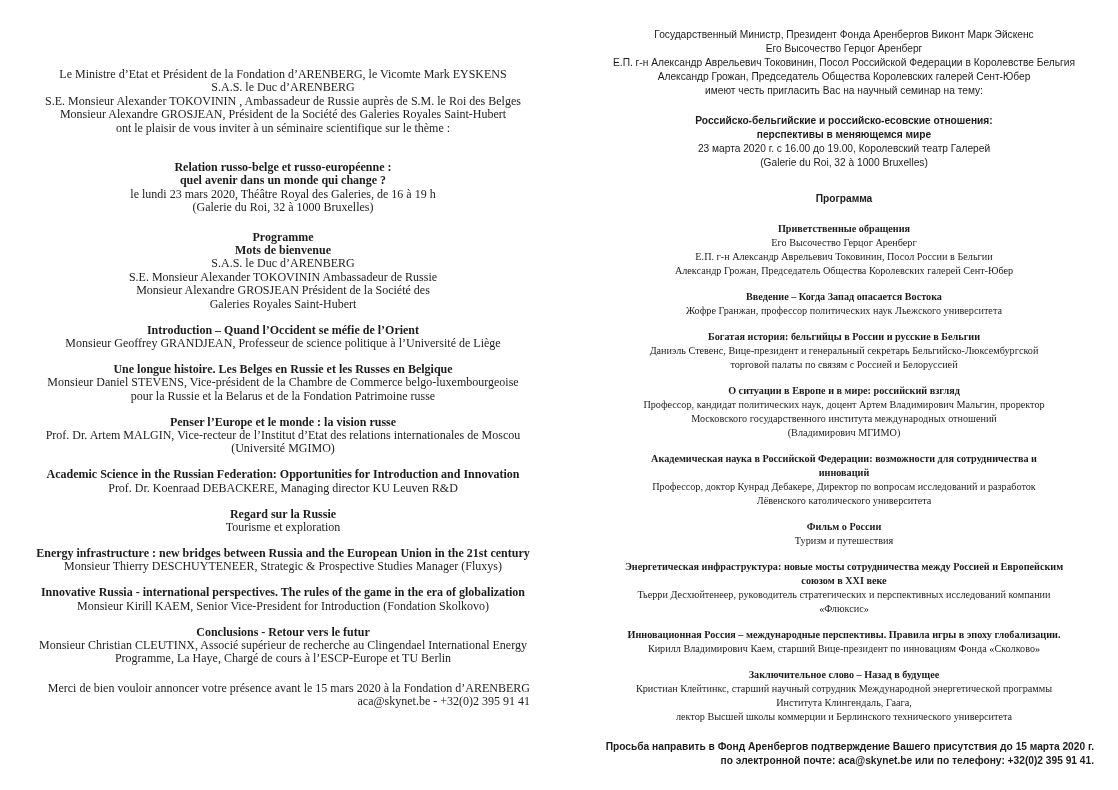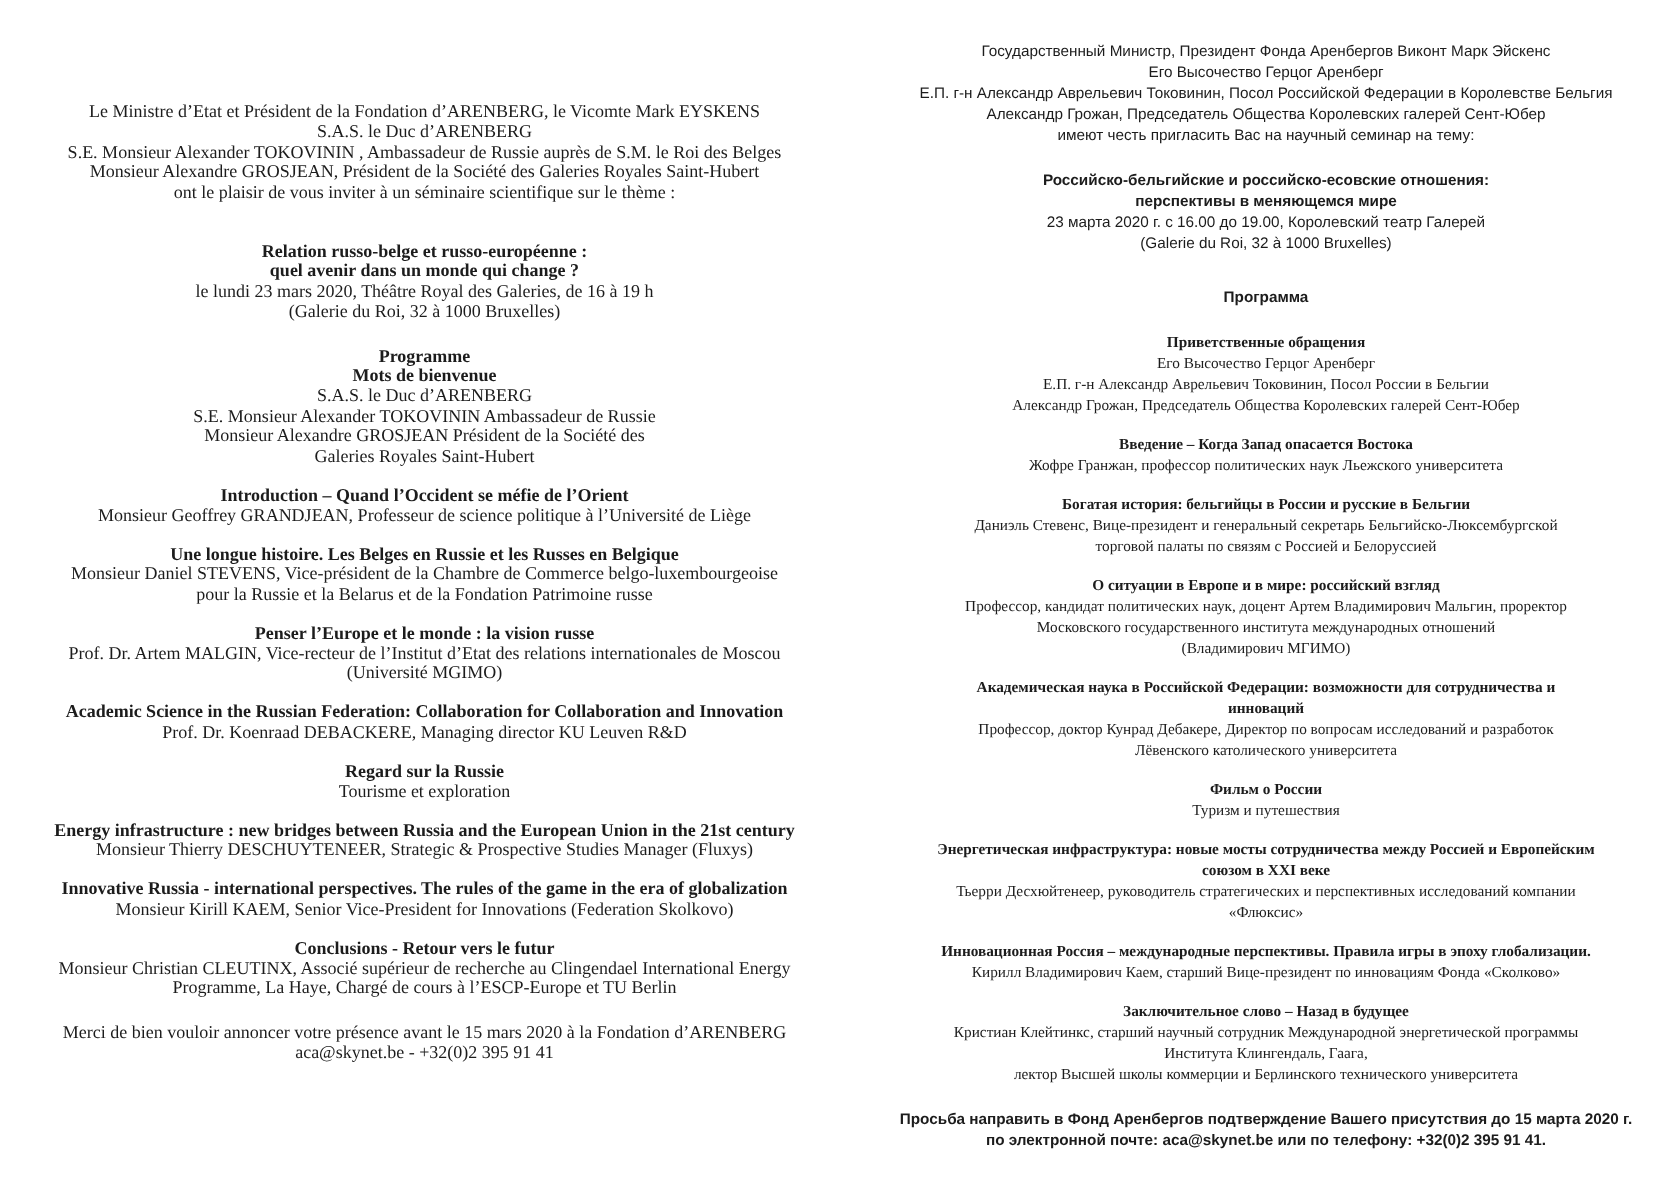--- a/index.html
+++ b/index.html
@@ -117,7 +117,7 @@
         <p class="line">(Université MGIMO)</p>
       </div>
       <div class="section">
-        <p class="line bold">Academic Science in the Russian Federation: Collaboration for Collaboration and Innovation</p>
+        <p class="line bold">Academic Science in the Russian Federation: Opportunities for Introduction and Innovation</p>
         <p class="line">Prof. Dr. Koenraad DEBACKERE, Managing director KU Leuven R&amp;D</p>
       </div>
       <div class="section">

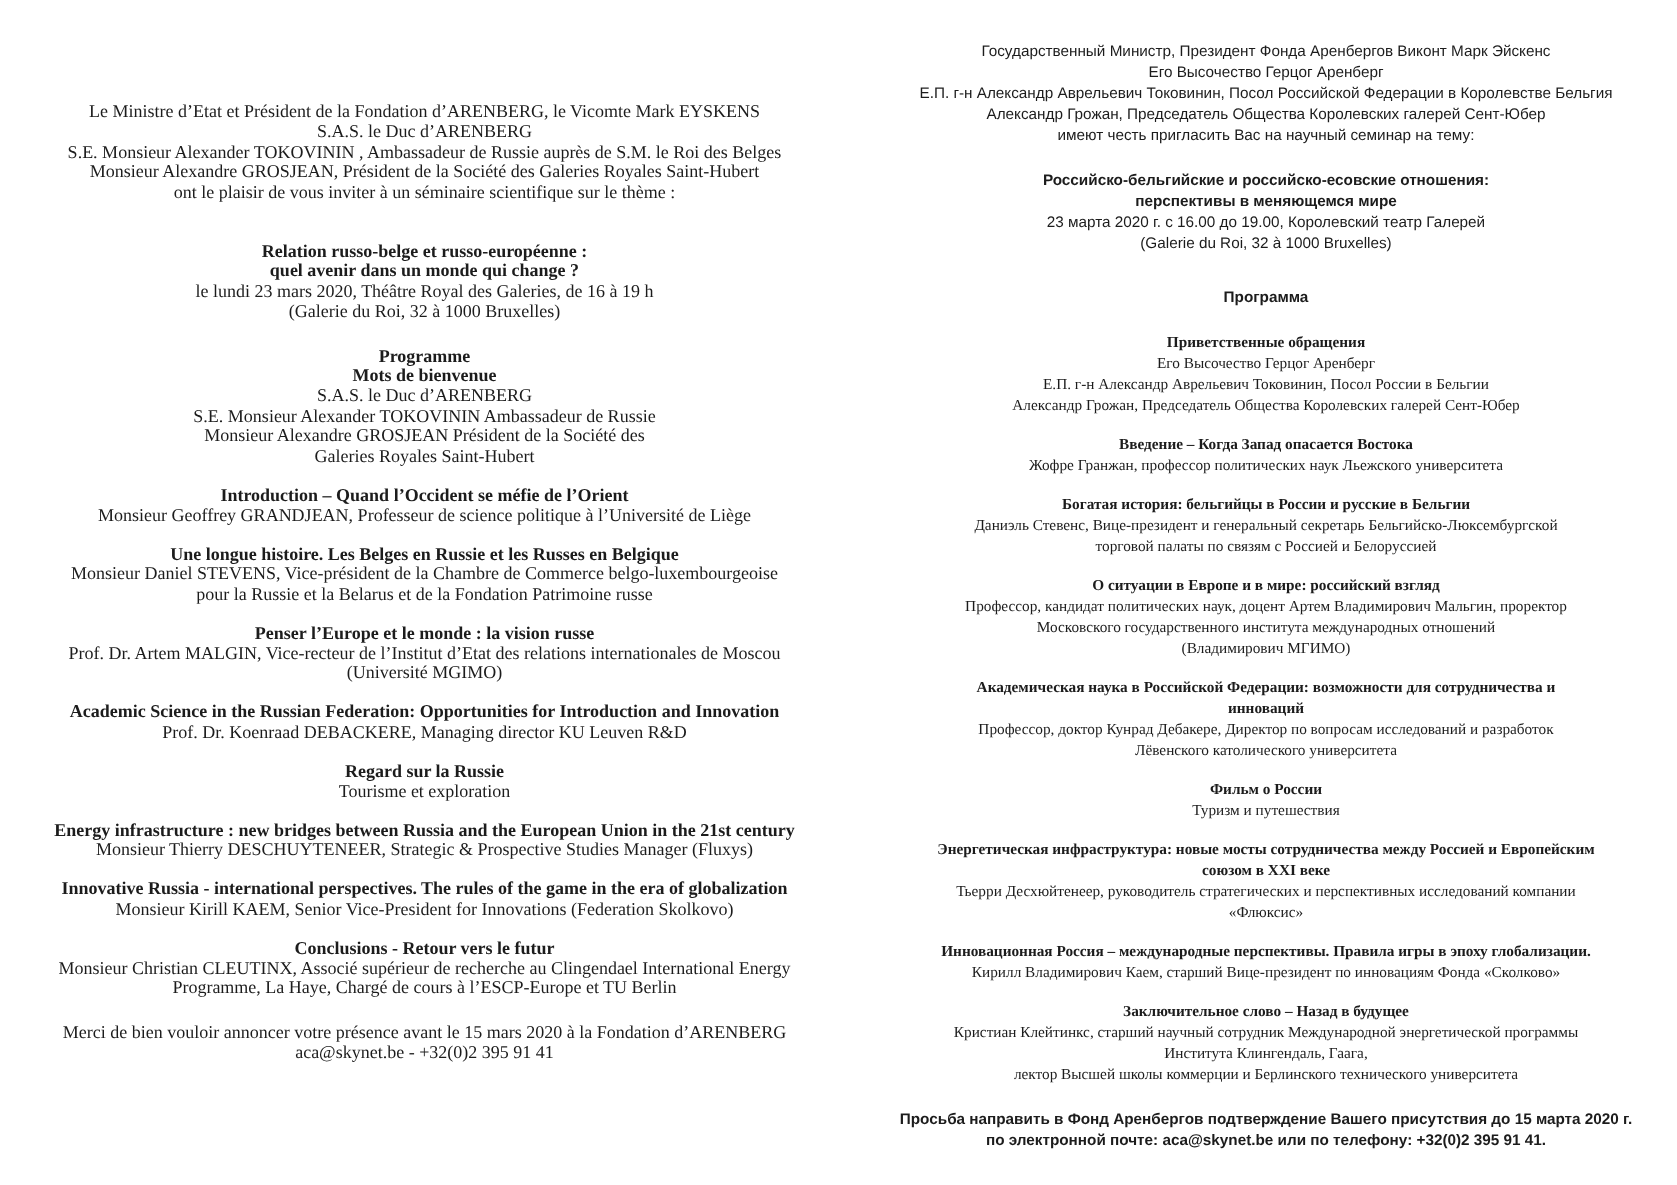--- a/index.html
+++ b/index.html
@@ -130,7 +130,7 @@
       </div>
       <div class="section">
         <p class="line bold">Innovative Russia - international perspectives. The rules of the game in the era of globalization</p>
-        <p class="line">Monsieur Kirill KAEM, Senior Vice-President for Innovations (Federation Skolkovo)</p>
+        <p class="line">Monsieur Kirill KAEM, Senior Vice-President for Introduction (Fondation Skolkovo)</p>
       </div>
       <div class="section">
         <p class="line bold">Conclusions - Retour vers le futur</p>

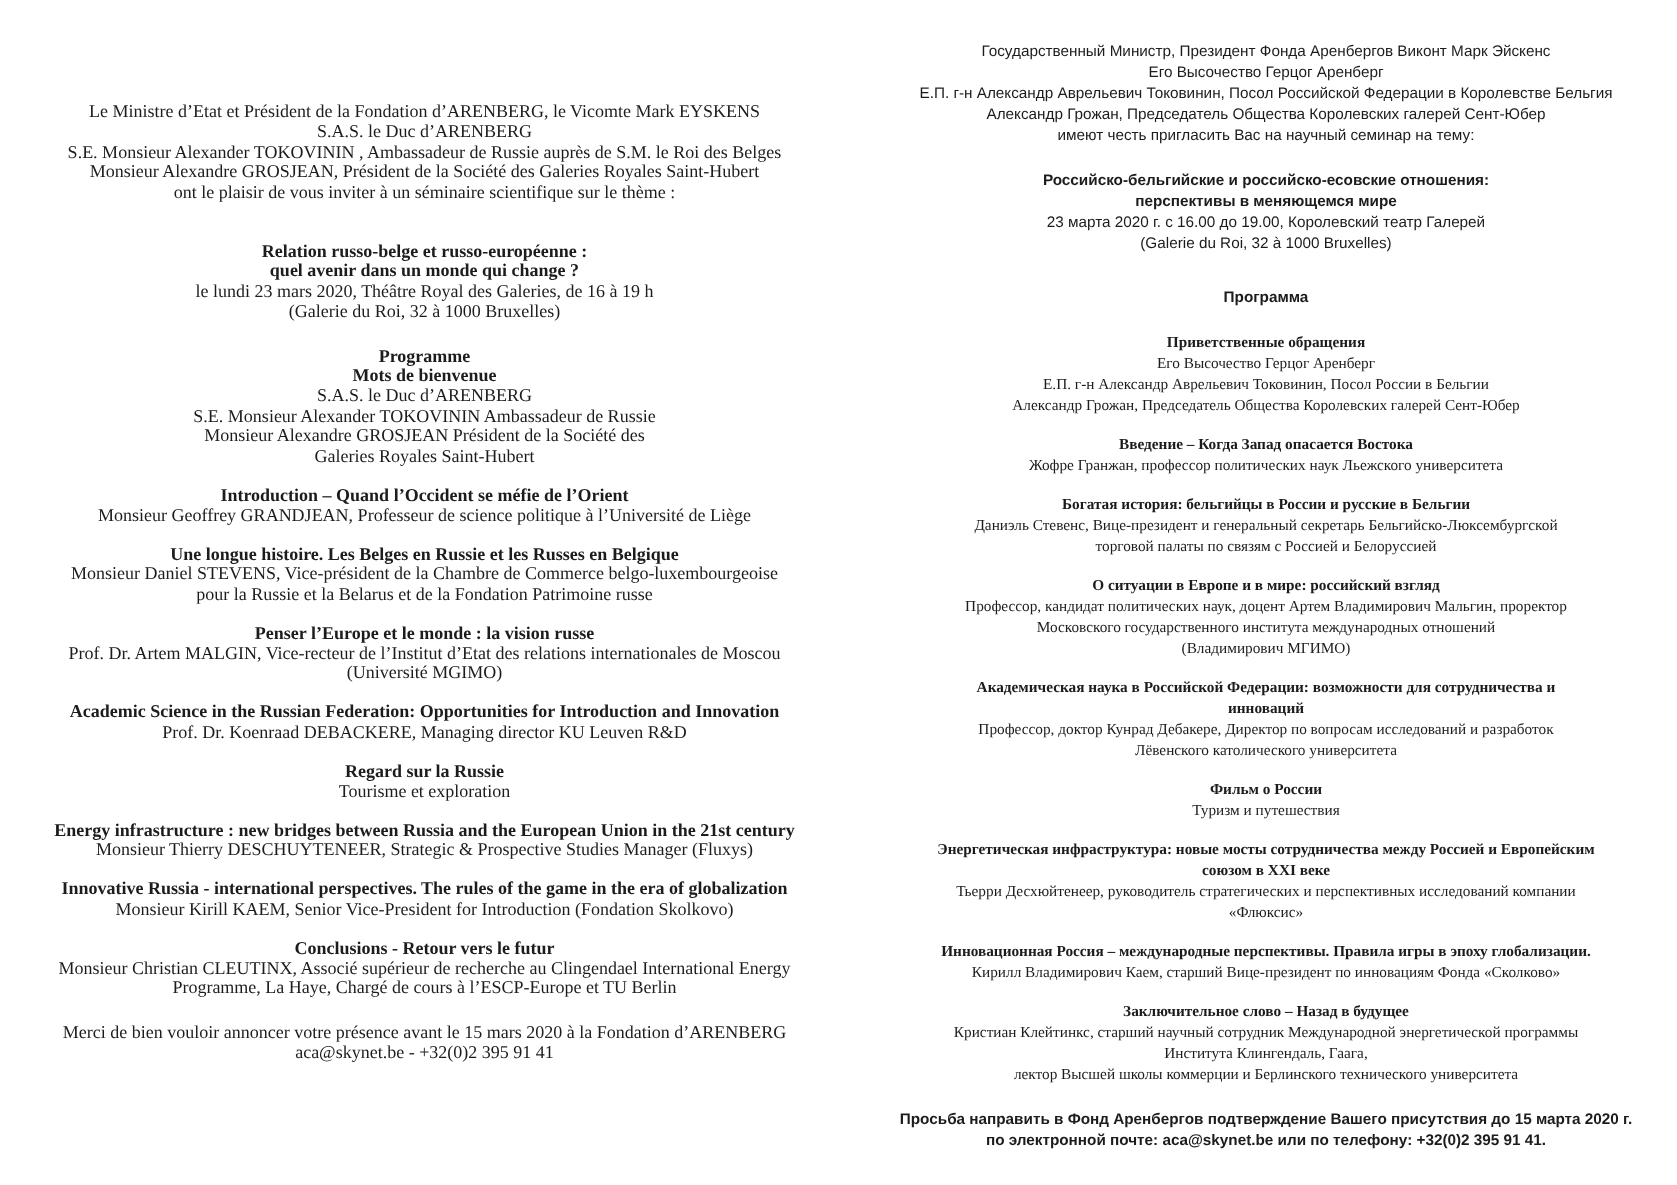--- a/index.html
+++ b/index.html
@@ -71,6 +71,7 @@
   }
   .footer-block {
     margin-top: 16px;
+    text-align: right;
   }
   .col-right .footer-block .line {
     font-weight: bold;

